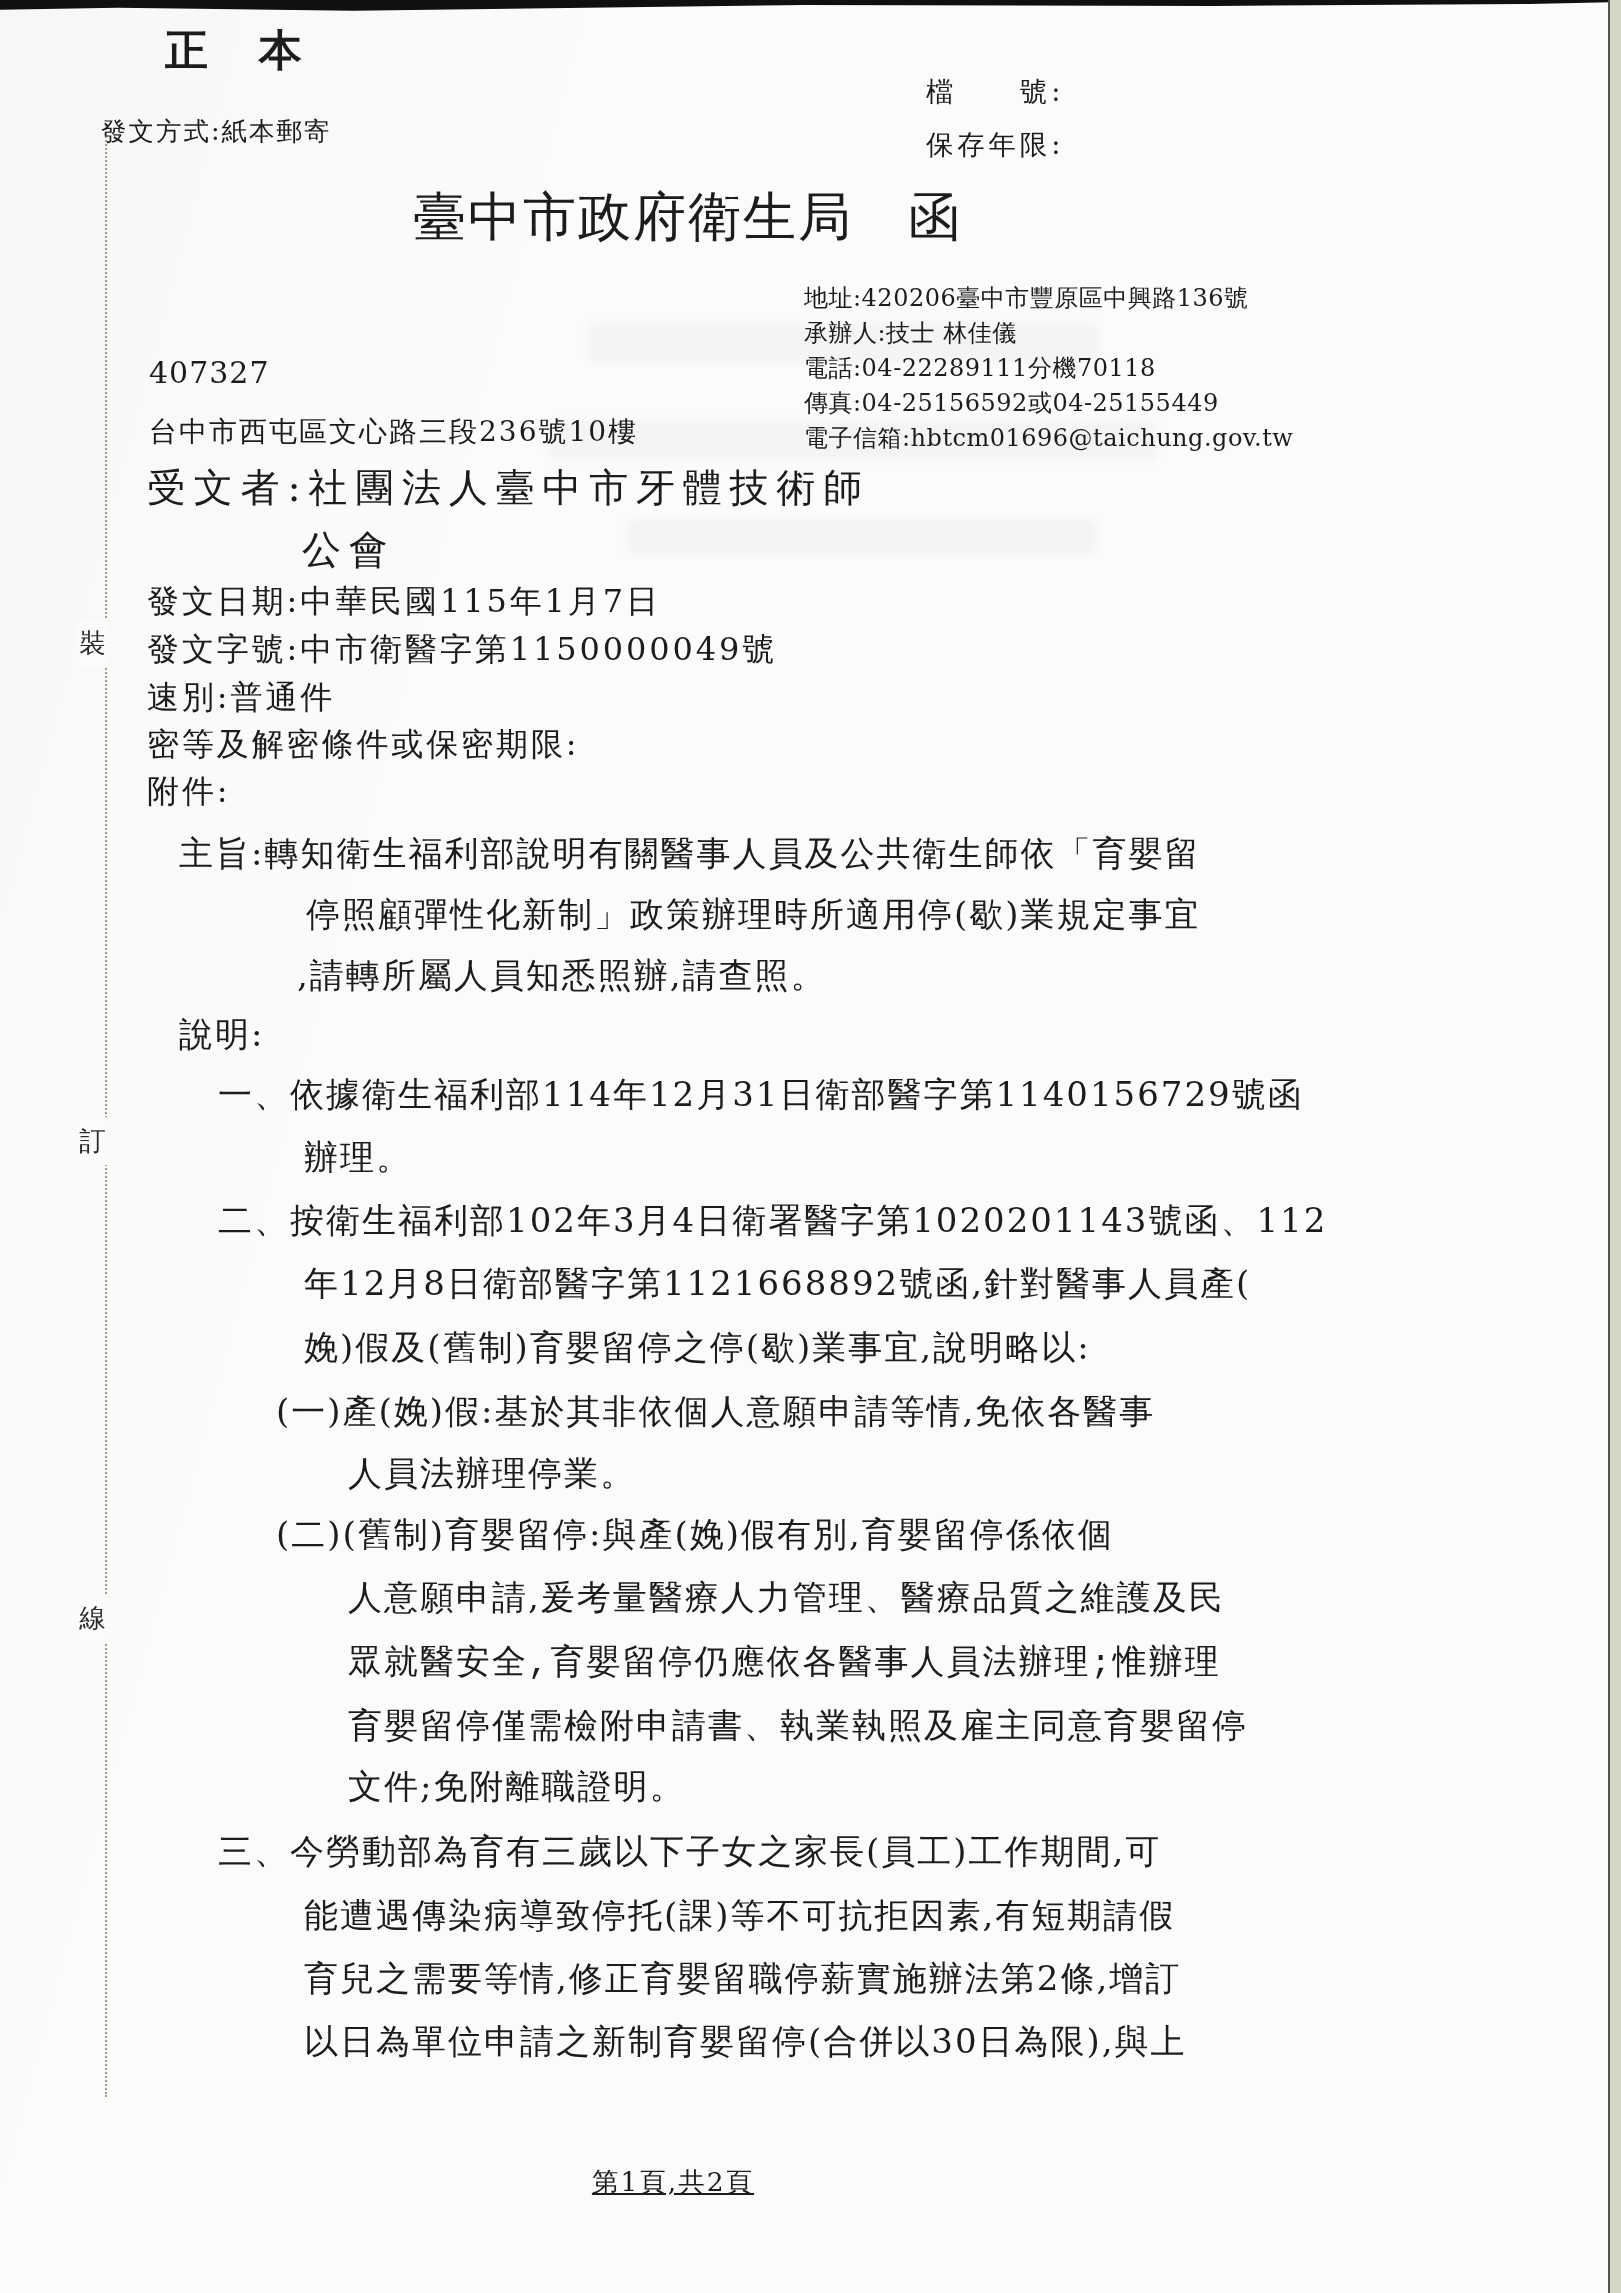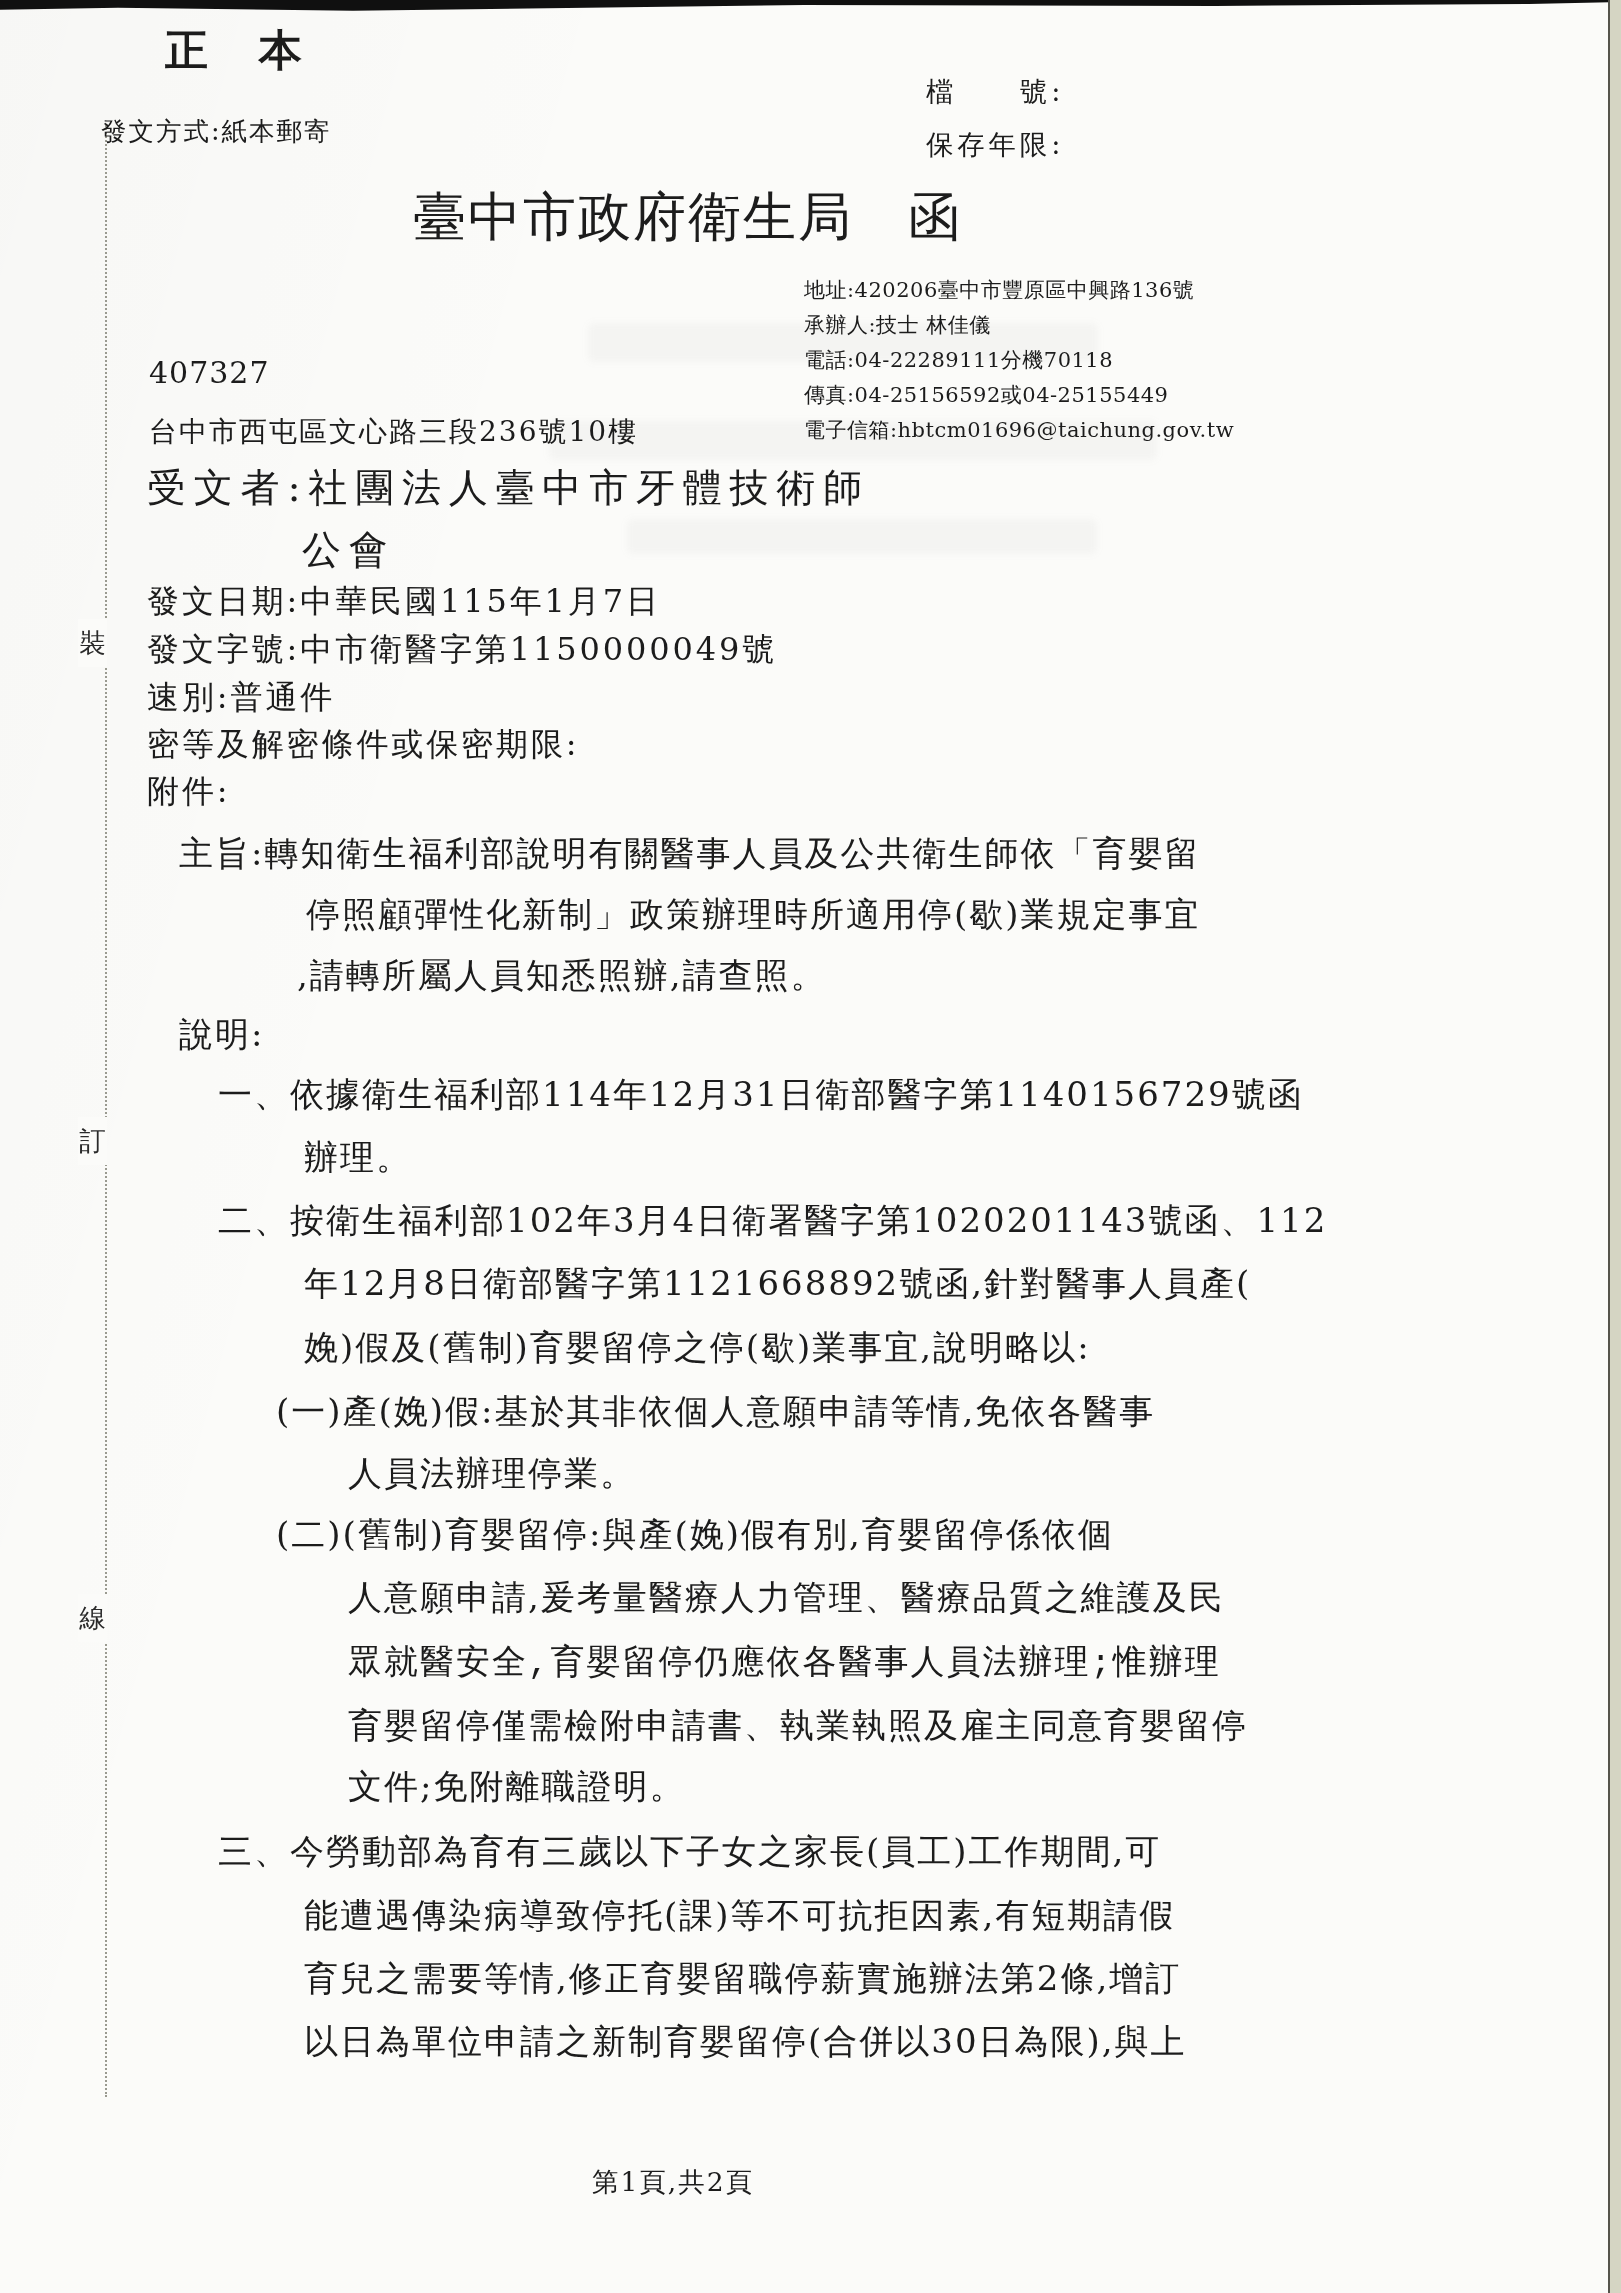--- a/index.html
+++ b/index.html
@@ -43,7 +43,7 @@
   .delivery{left:101px;top:114px;font-size:25.5px;letter-spacing:2px;}
   .doc-title{left:0;top:182px;width:1376px;text-align:center;font-size:53px;letter-spacing:2px;}
   
-  .agency{position:absolute;left:804px;top:273px;font-size:21px;line-height:35px;letter-spacing:0.5px;}
+  .agency{position:absolute;left:804px;top:281px;font-size:24px;line-height:35px;letter-spacing:0.5px;}
   .agency div{white-space:nowrap;}
   
   .zip{left:149px;top:355px;font-size:30px;letter-spacing:1px;}

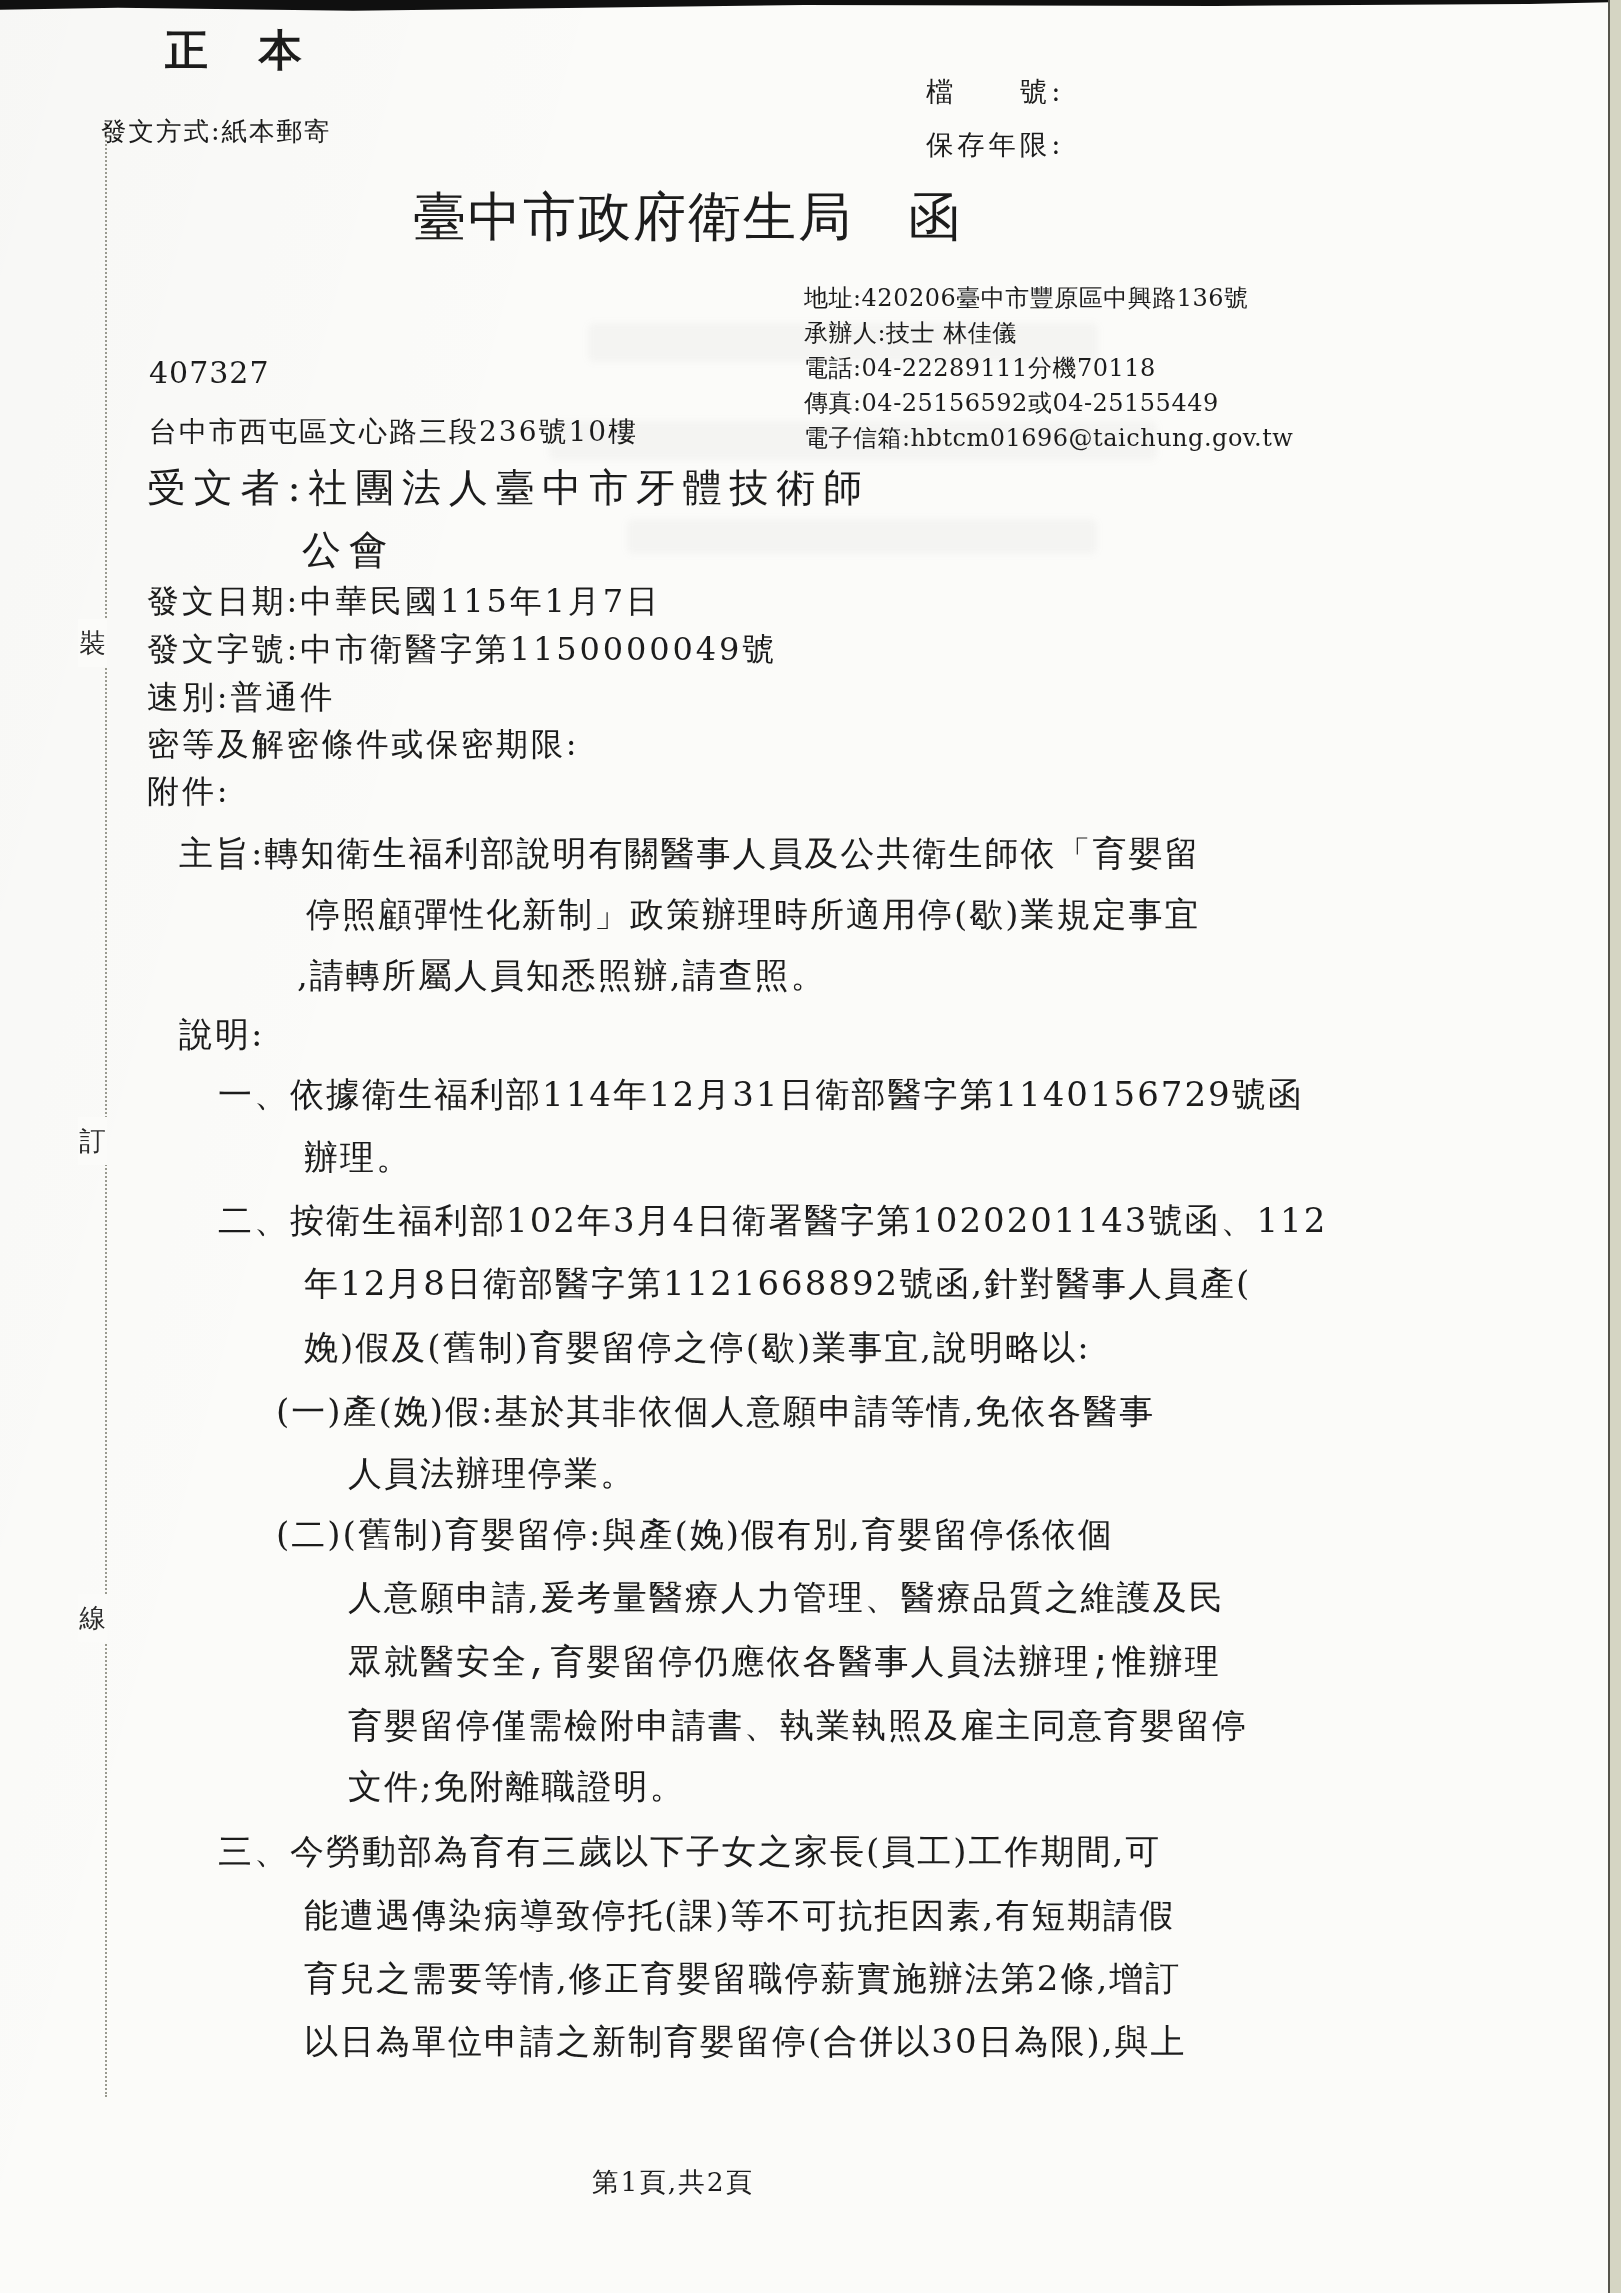--- a/index.html
+++ b/index.html
@@ -55,7 +55,7 @@
   
   .body-line{font-size:34px;letter-spacing:2px;}
   
-  .footer{left:0;top:2164px;width:1346px;text-align:center;font-size:26.5px;letter-spacing:2px;}
+  .footer{left:0;top:2164px;width:1346px;text-align:center;font-size:26.5px;letter-spacing:2px;text-decoration:underline;}
 </style>
 </head>
 <body>

